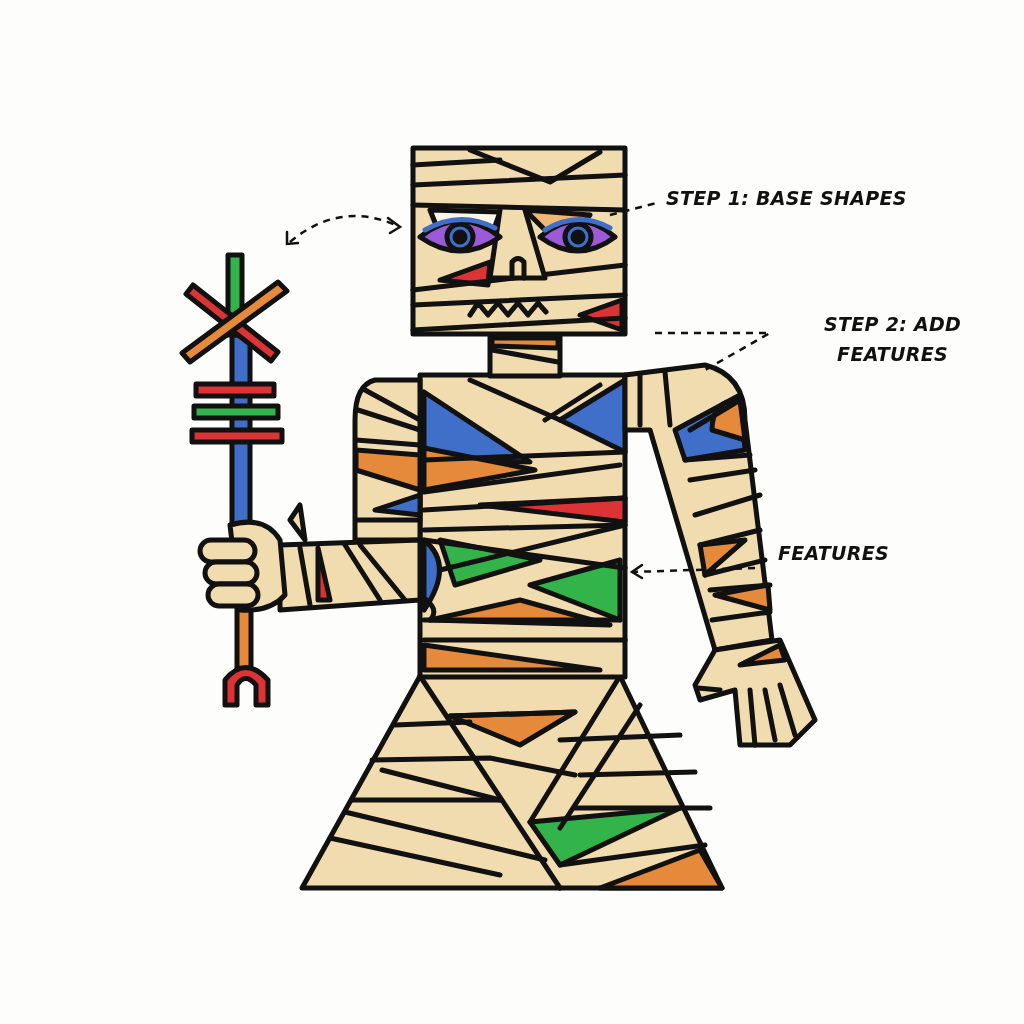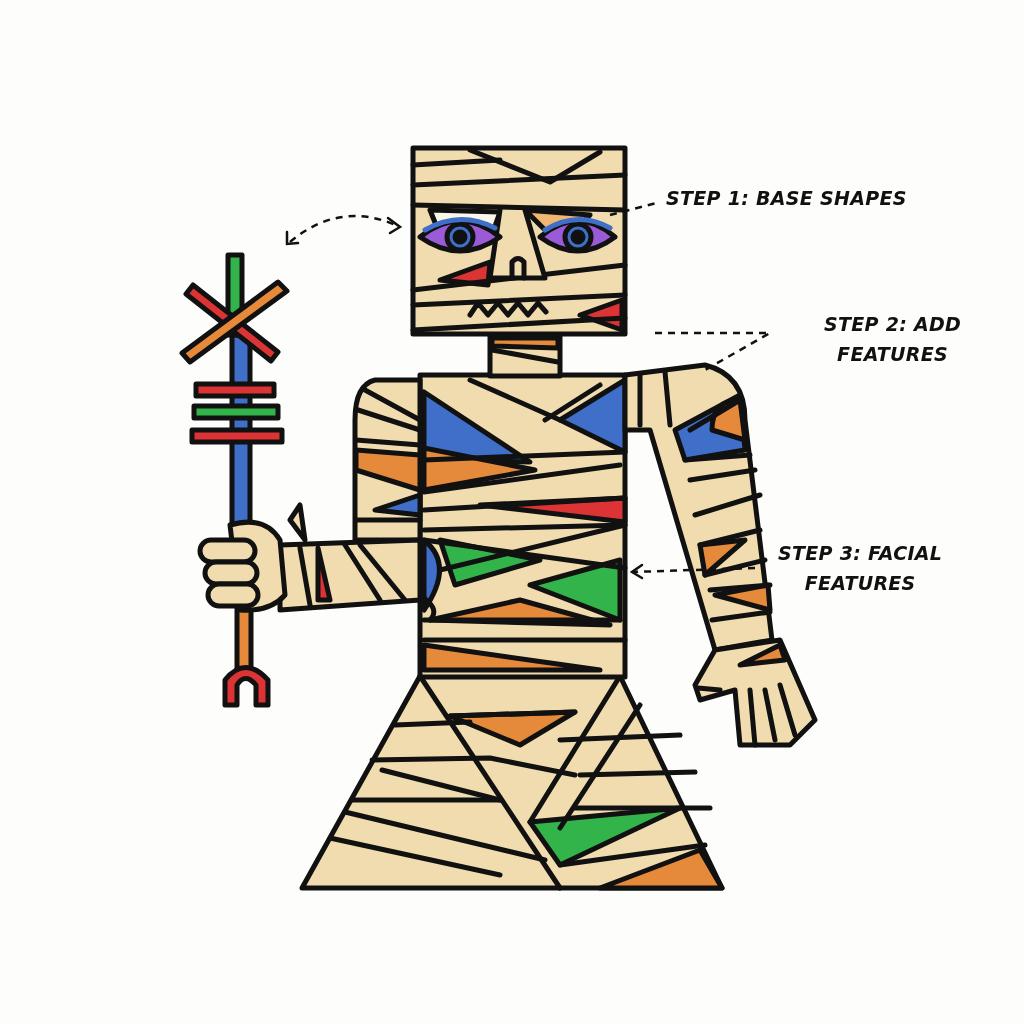--- a/index.html
+++ b/index.html
@@ -179,7 +179,6 @@
   <span>FEATURES</span>
 </div>
 <div class="label" style="left:778px; top:538px; text-align:center;">
-  <span>STEP 3: FACIAL</span>
   <span>FEATURES</span>
 </div>
 

